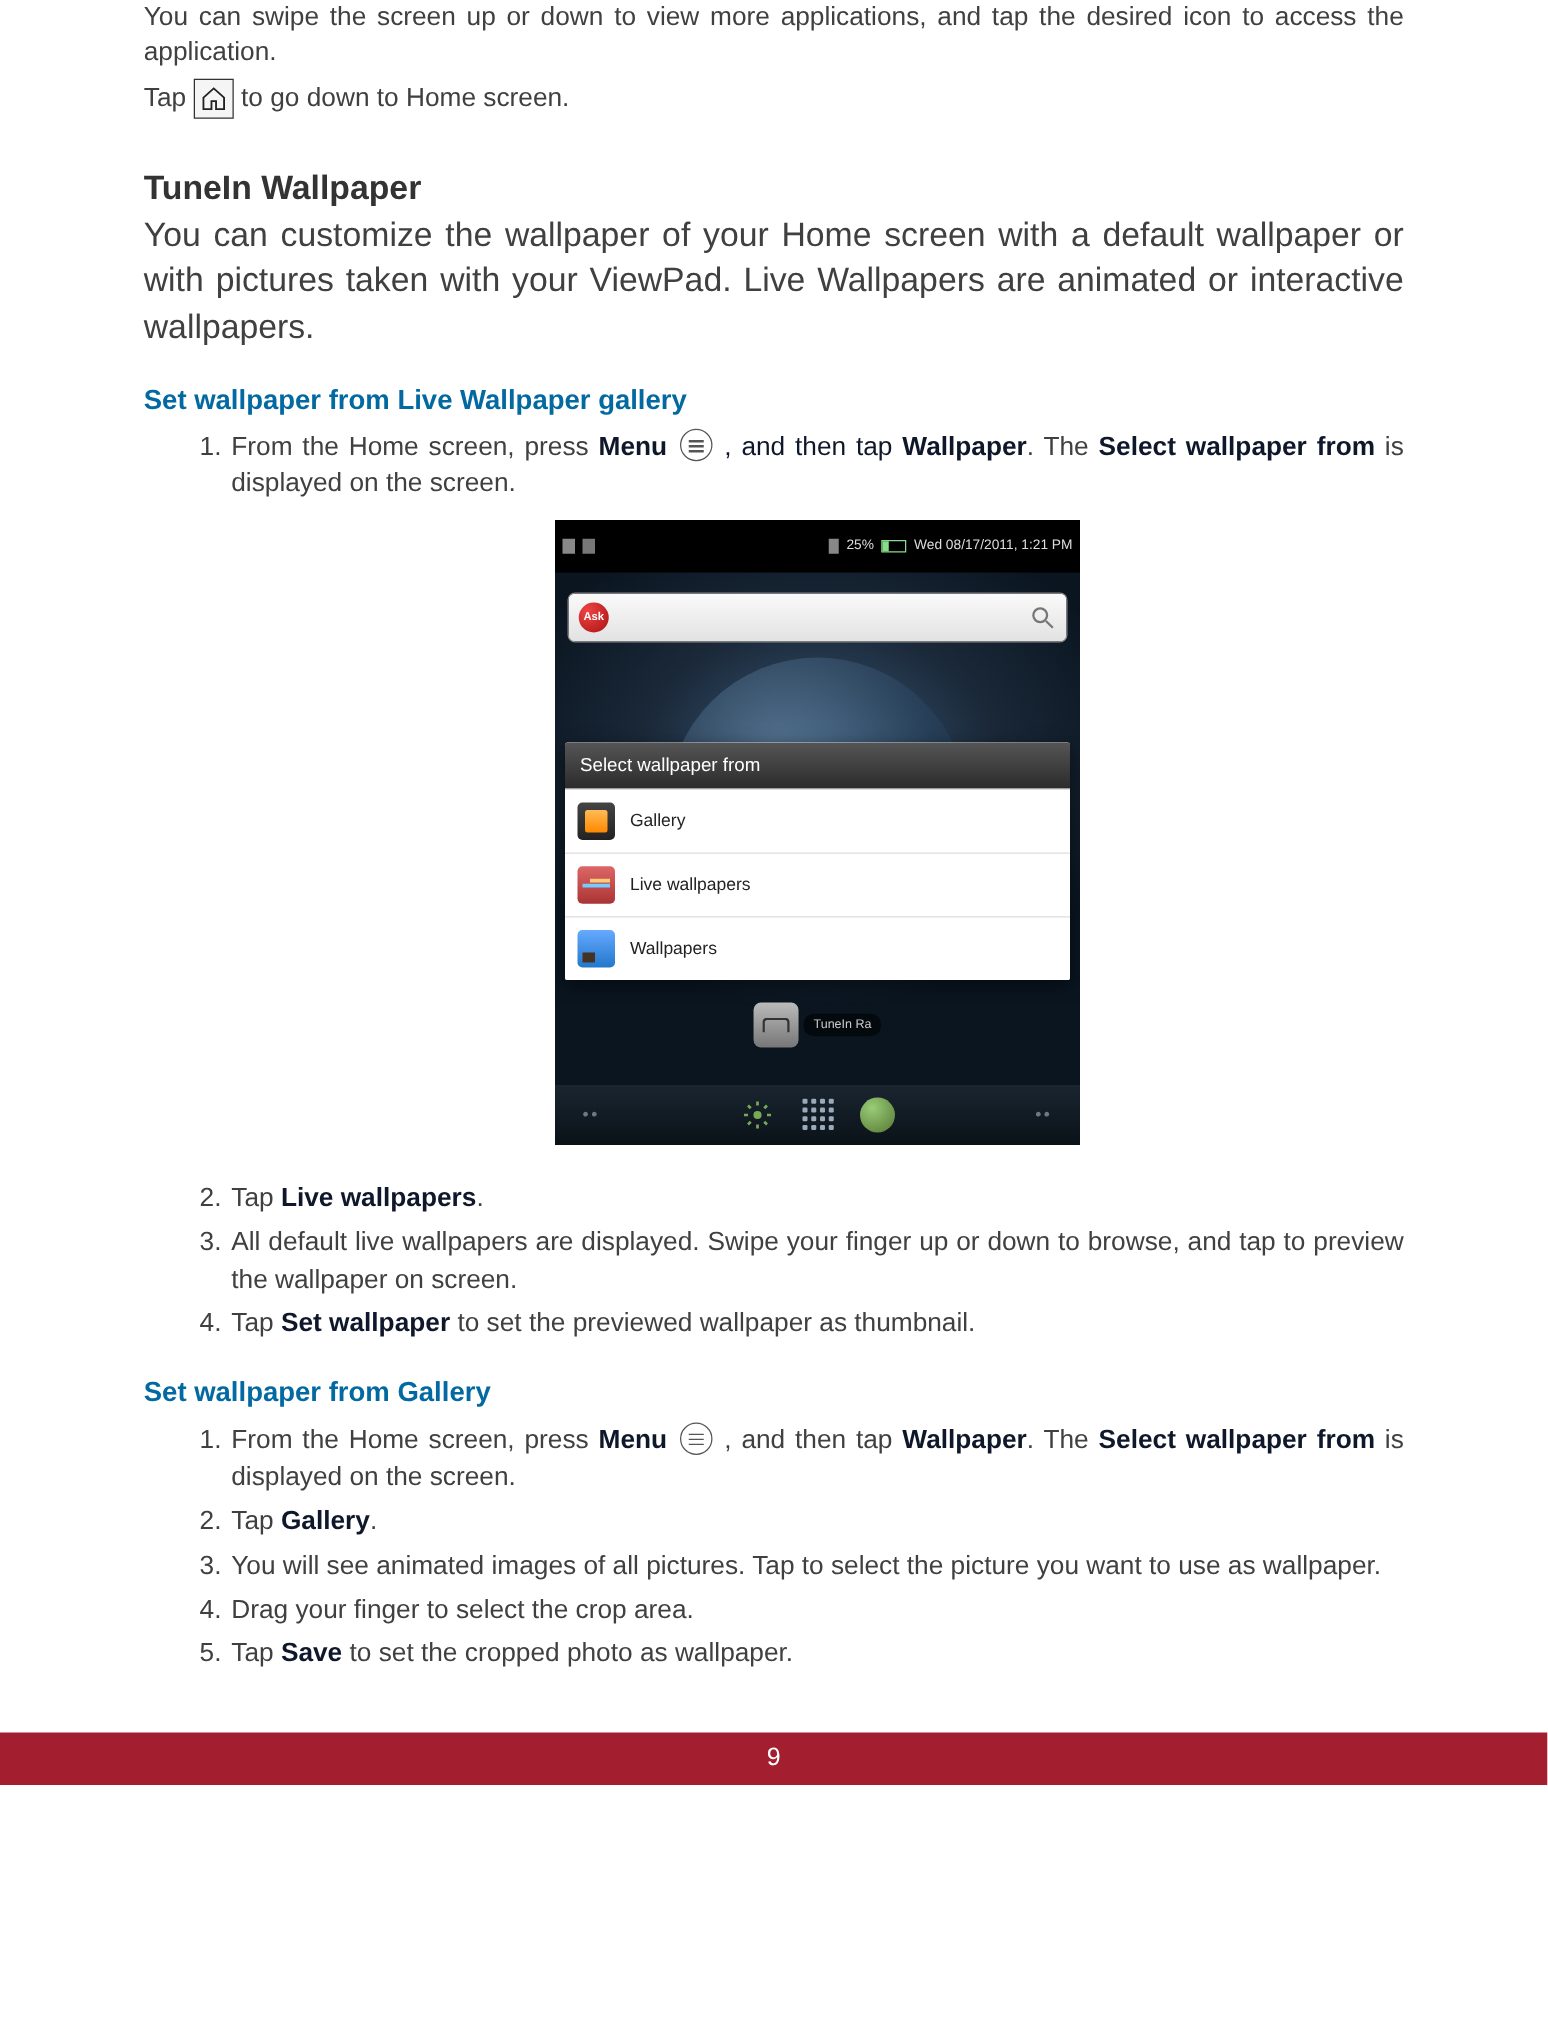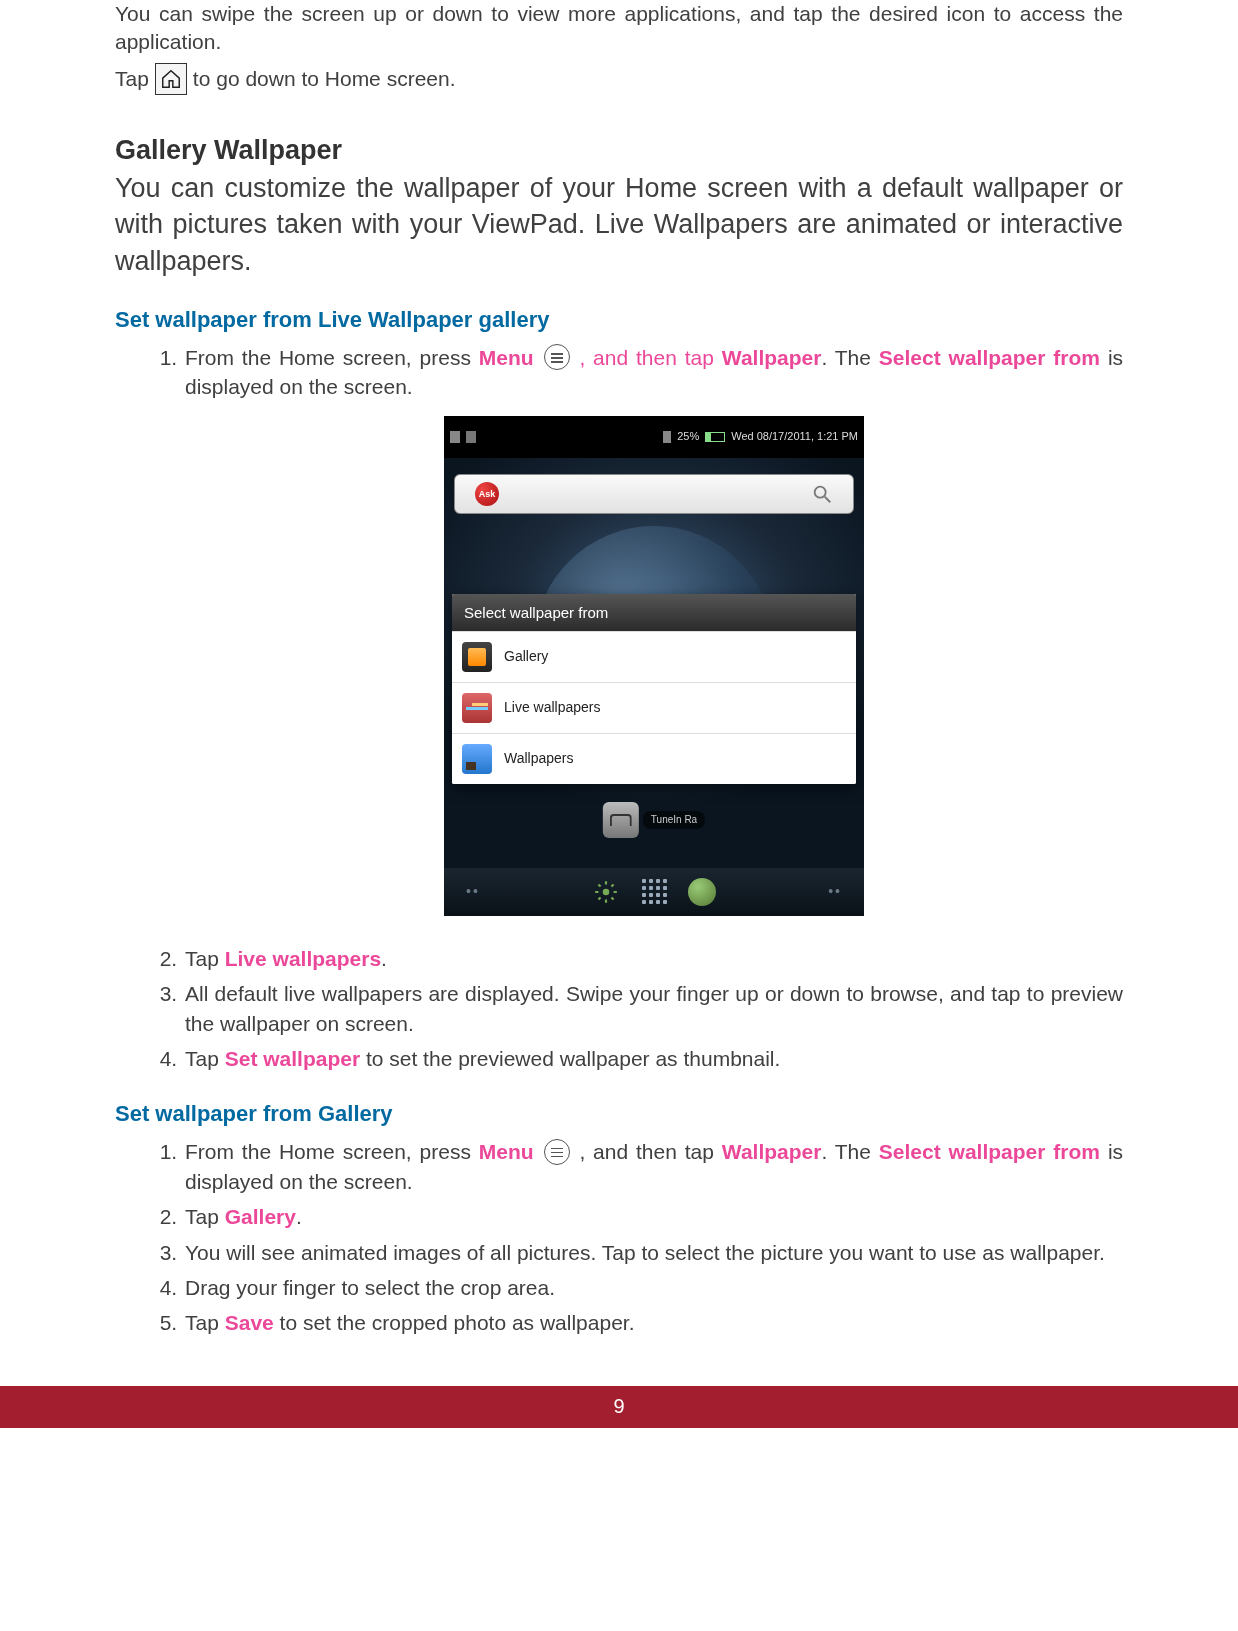--- a/index.html
+++ b/index.html
@@ -255,7 +255,7 @@
     <span>to go down to Home screen.</span>
   </div>
 
-  <h2 class="section-title">Gallery Wallpaper</h2>
+  <h2 class="section-title">TuneIn Wallpaper</h2>
   <p class="section-desc">You can customize the wallpaper of your Home screen with a default wallpaper or with pictures taken with your ViewPad. Live Wallpapers are animated or interactive wallpapers.</p>
 
   <h3 class="sub-title">Set wallpaper from Live Wallpaper gallery</h3>

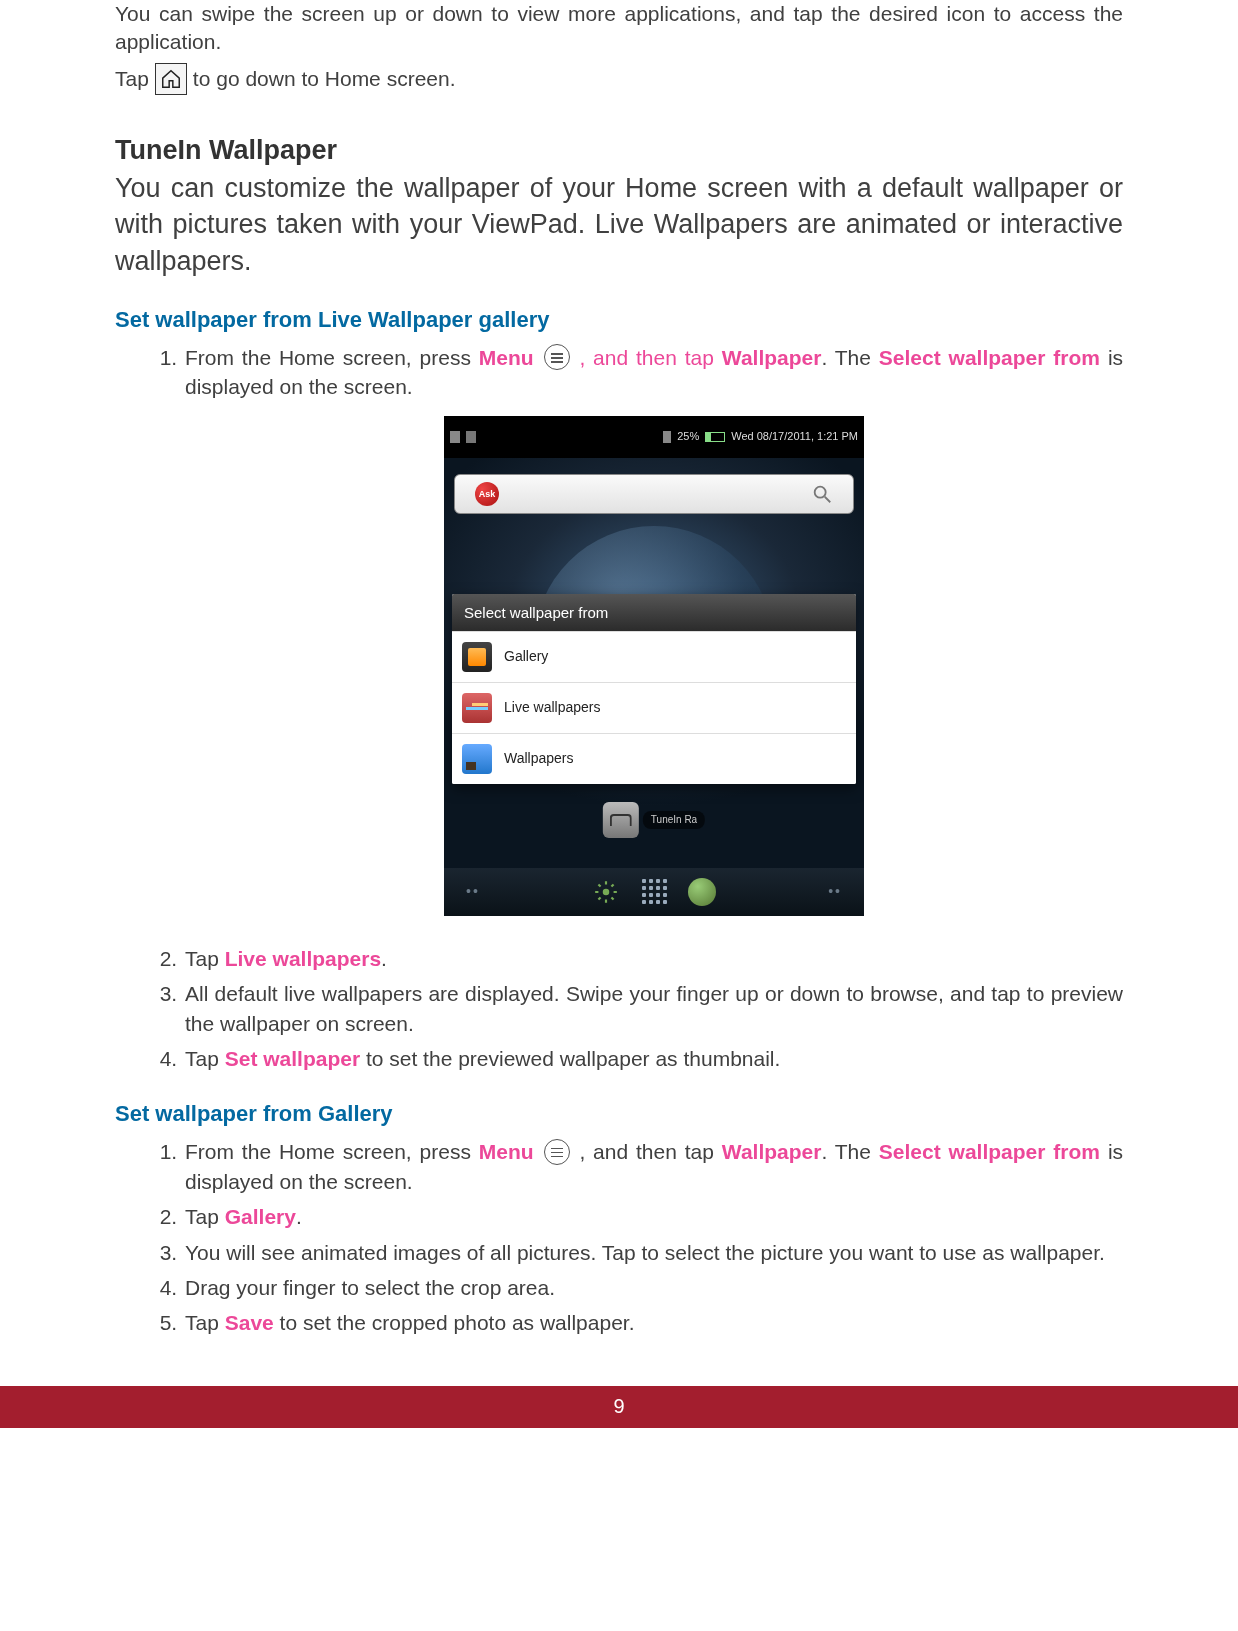--- a/index.html
+++ b/index.html
@@ -68,7 +68,7 @@
     text-align: justify;
     padding-left: 2px;
   }
-  .b { font-weight: bold; color: #ec4899; }
+  .b { font-weight: bold; color: #0f172a; }
   .menu-icon {
     display: inline-flex;
     width: 26px;

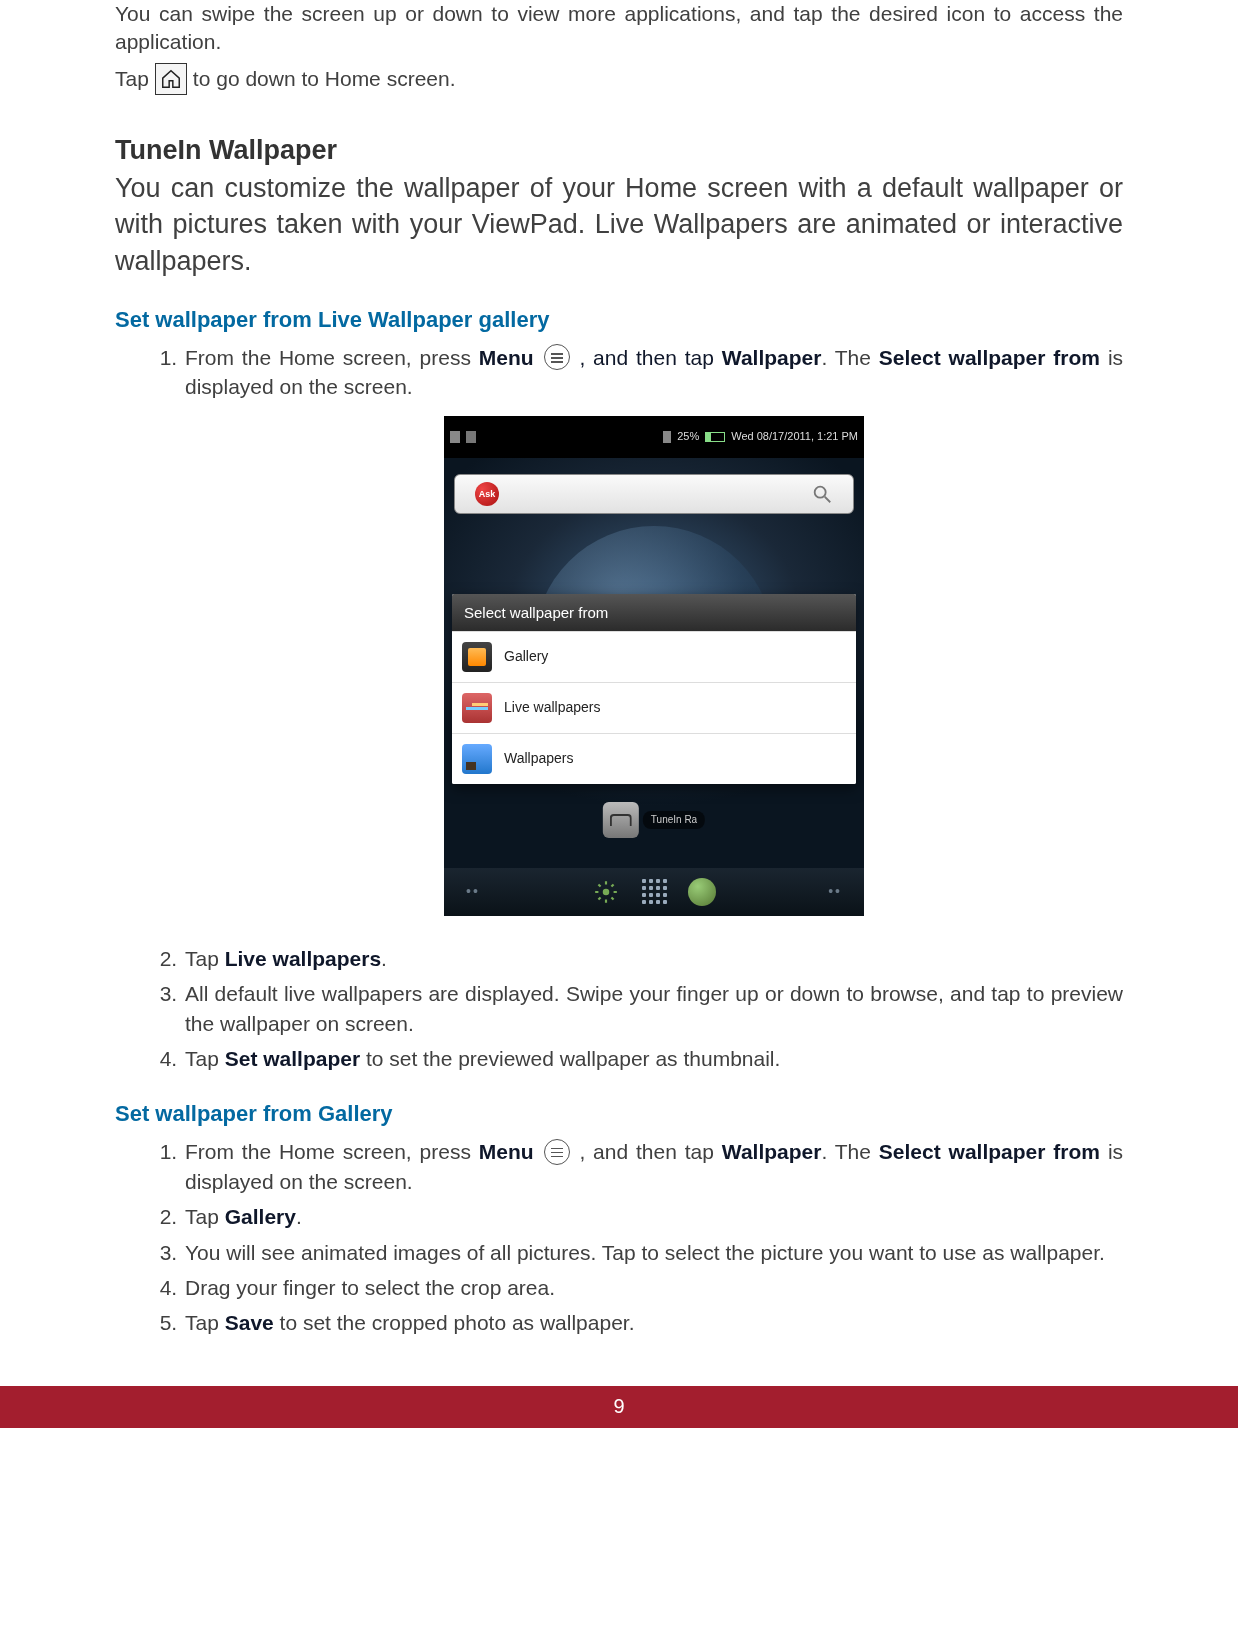--- a/index.html
+++ b/index.html
@@ -131,7 +131,7 @@
     border: 1px solid #888;
     display: flex;
     align-items: center;
-    padding: 0 20px;
+    padding: 0 8px;
     gap: 8px;
   }
   .ask-badge {

